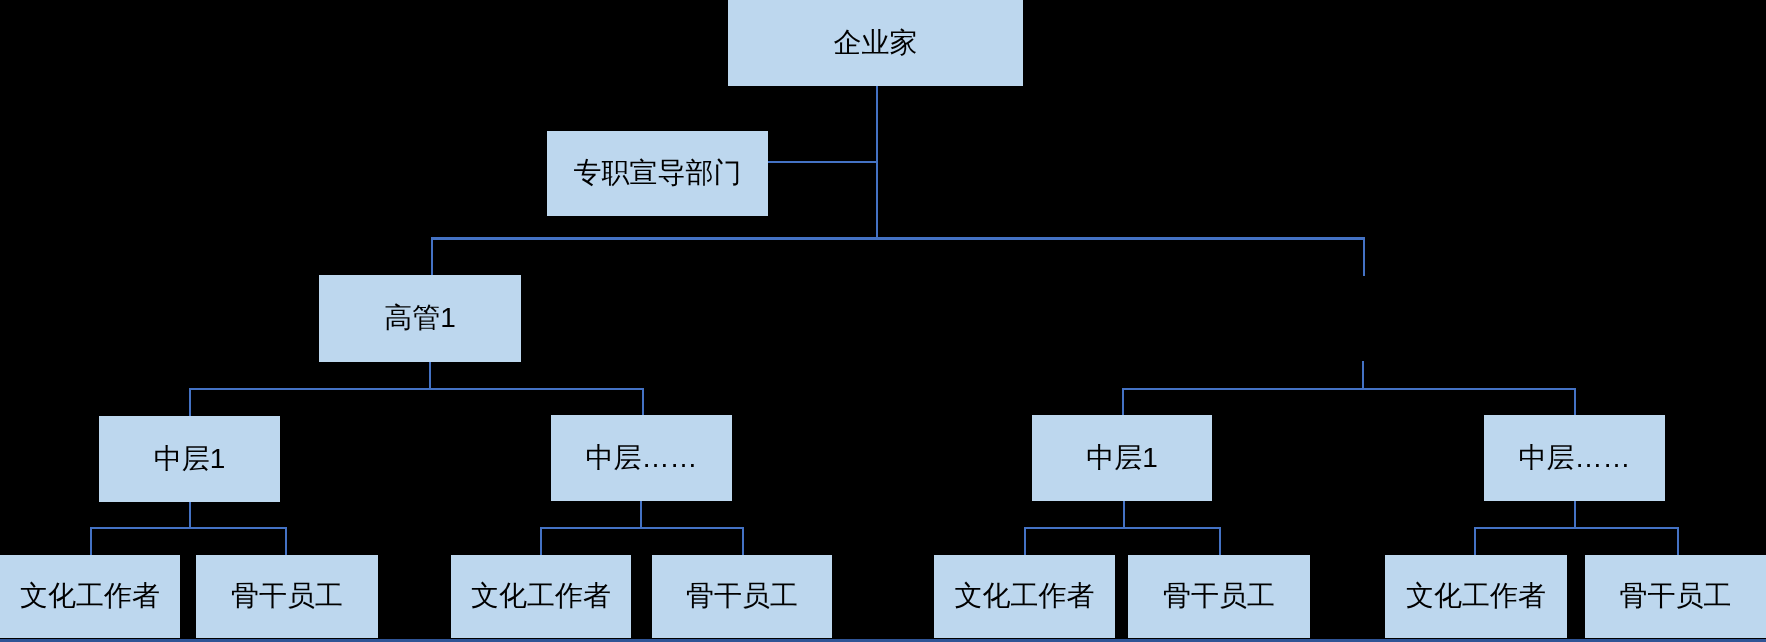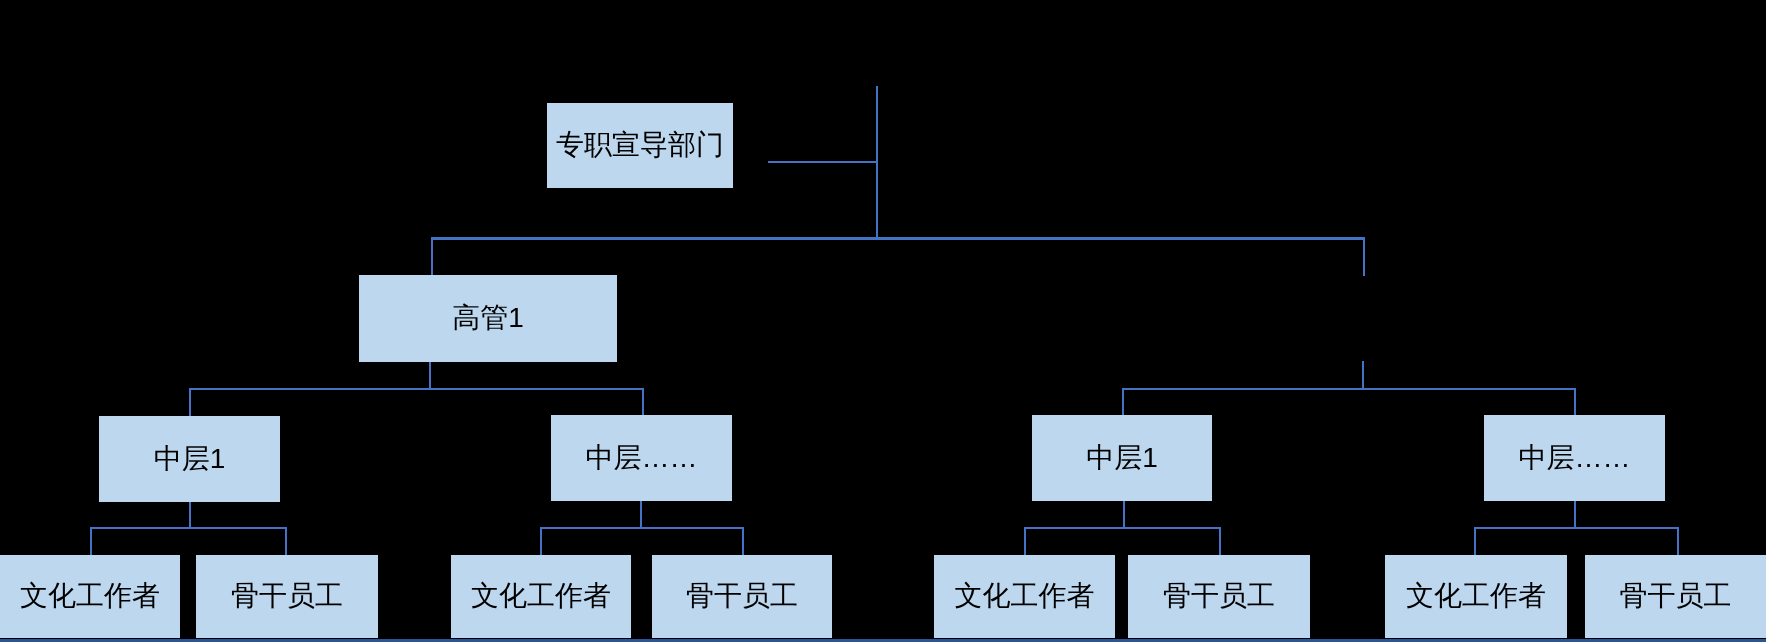--- a/index.html
+++ b/index.html
@@ -62,6 +62,7 @@
     <div class="seg" style="left: 1474px; top: 527px; background: rgb(68, 114, 196); width: 2px; height: 28px;"></div>
     <div class="seg" style="left: 1677px; top: 527px; background: rgb(68, 114, 196); width: 2px; height: 28px;"></div>
     <div class="seg" style="left: 0px; top: 639px; background: rgb(47, 84, 150); width: 1766px; height: 3px;"></div>
+    <div class="node" style="left: 728px; top: 0px; width: 295px; height: 86px;">企业家</div>
     <div class="node" style="left: 547px; top: 103px; width: 186px; height: 85px;">专职宣导部门</div>
     <div class="node" style="left: 319px; top: 275px; width: 258px; height: 87px; margin-left: 40px;">高管1</div>
     <div class="node" style="left: 99px; top: 416px; width: 181px; height: 86px;">中层1</div>

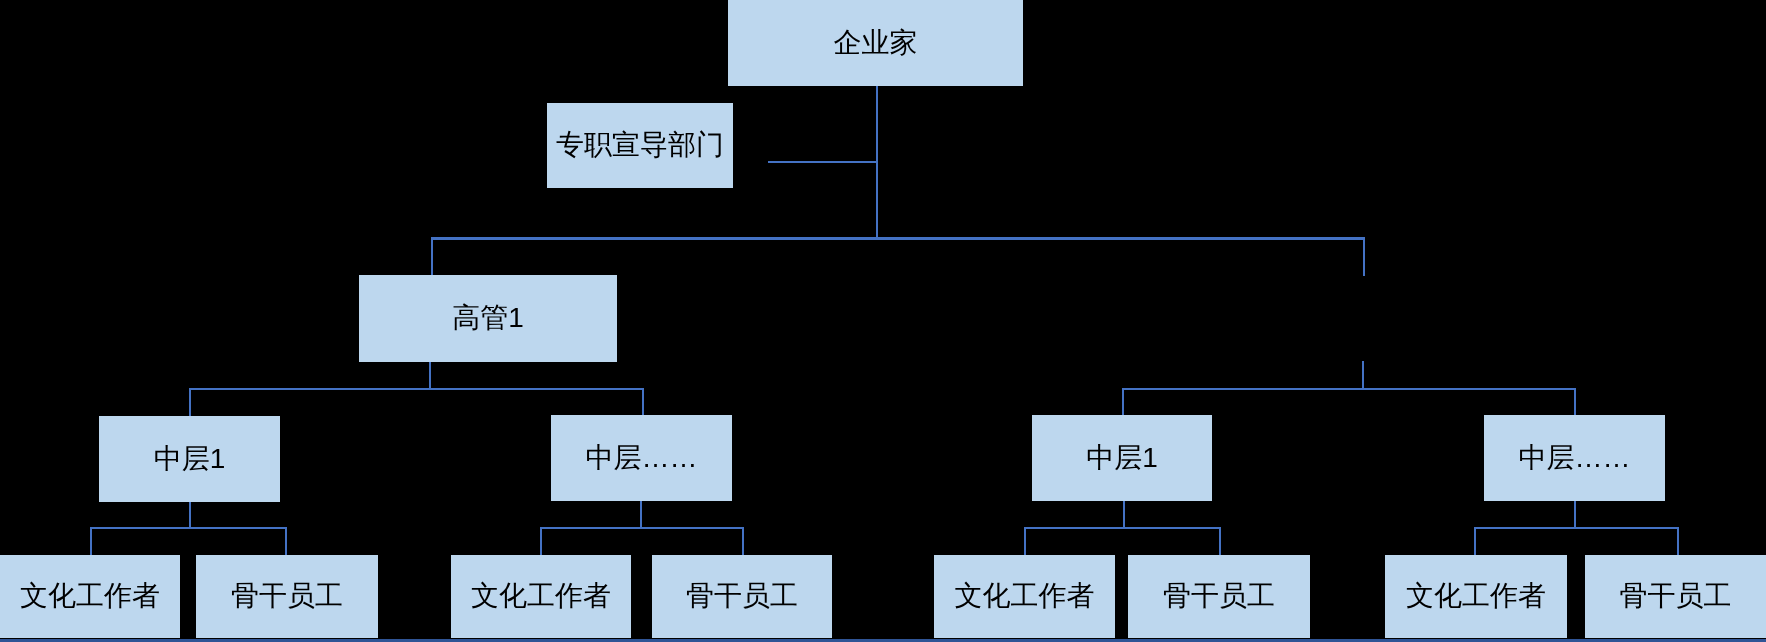--- a/index.html
+++ b/index.html
@@ -63,7 +63,7 @@
     <div class="seg" style="left: 1677px; top: 527px; background: rgb(68, 114, 196); width: 2px; height: 28px;"></div>
     <div class="seg" style="left: 0px; top: 639px; background: rgb(47, 84, 150); width: 1766px; height: 3px;"></div>
     <div class="node" style="left: 728px; top: 0px; width: 295px; height: 86px;">企业家</div>
-    <div class="node" style="left: 547px; top: 103px; width: 186px; height: 85px;">专职宣导部门</div>
+    <div class="node" style="left: 547px; top: 131px; width: 221px; height: 85px;">专职宣导部门</div>
     <div class="node" style="left: 319px; top: 275px; width: 258px; height: 87px; margin-left: 40px;">高管1</div>
     <div class="node" style="left: 99px; top: 416px; width: 181px; height: 86px;">中层1</div>
     <div class="node" style="left: 551px; top: 415px; width: 181px; height: 86px;">中层……</div>

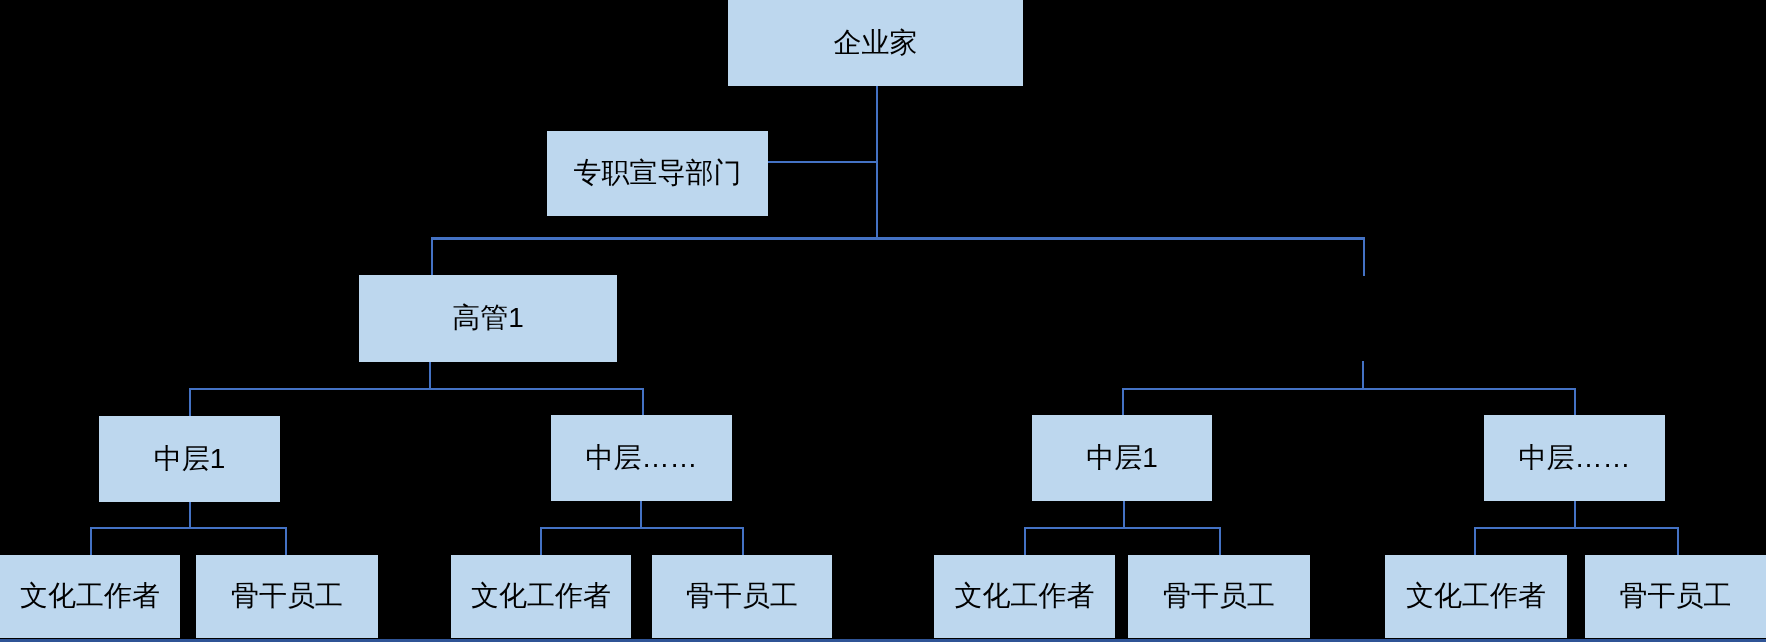--- a/index.html
+++ b/index.html
@@ -64,7 +64,7 @@
     <div class="seg" style="left: 0px; top: 639px; background: rgb(47, 84, 150); width: 1766px; height: 3px;"></div>
     <div class="node" style="left: 728px; top: 0px; width: 295px; height: 86px;">企业家</div>
     <div class="node" style="left: 547px; top: 131px; width: 221px; height: 85px;">专职宣导部门</div>
-    <div class="node" style="left: 319px; top: 275px; width: 258px; height: 87px; margin-left: 40px;">高管1</div>
+    <div class="node" style="left: 319px; top: 275px; width: 202px; height: 87px;">高管1</div>
     <div class="node" style="left: 99px; top: 416px; width: 181px; height: 86px;">中层1</div>
     <div class="node" style="left: 551px; top: 415px; width: 181px; height: 86px;">中层……</div>
     <div class="node" style="left: 1032px; top: 415px; width: 180px; height: 86px;">中层1</div>

